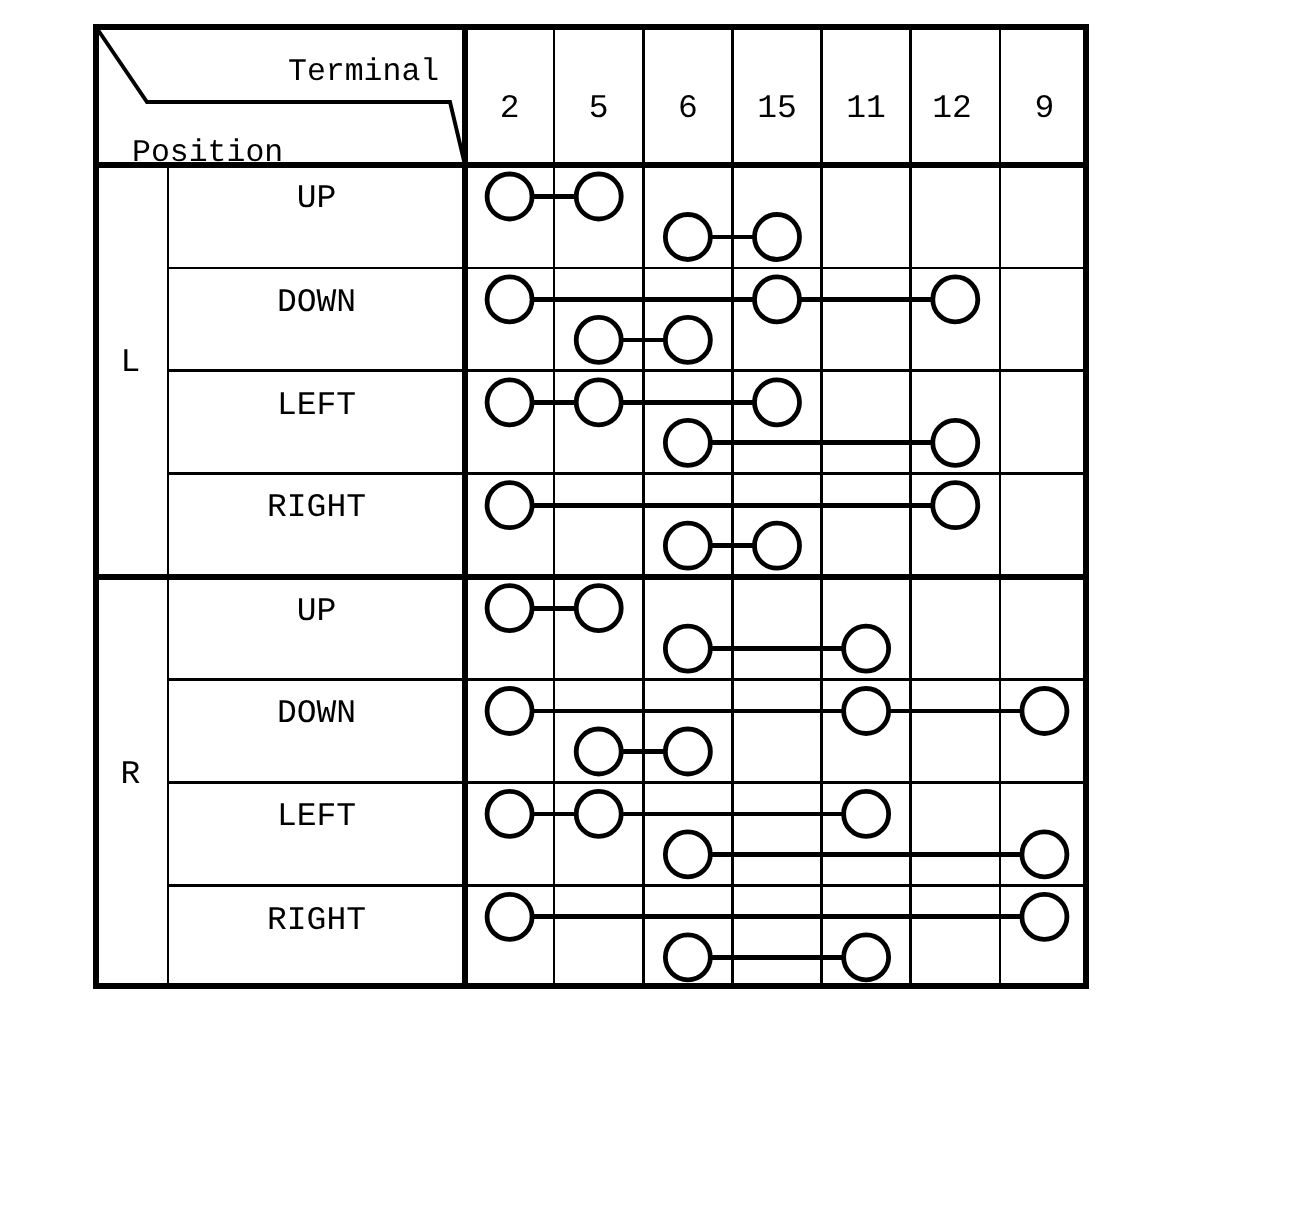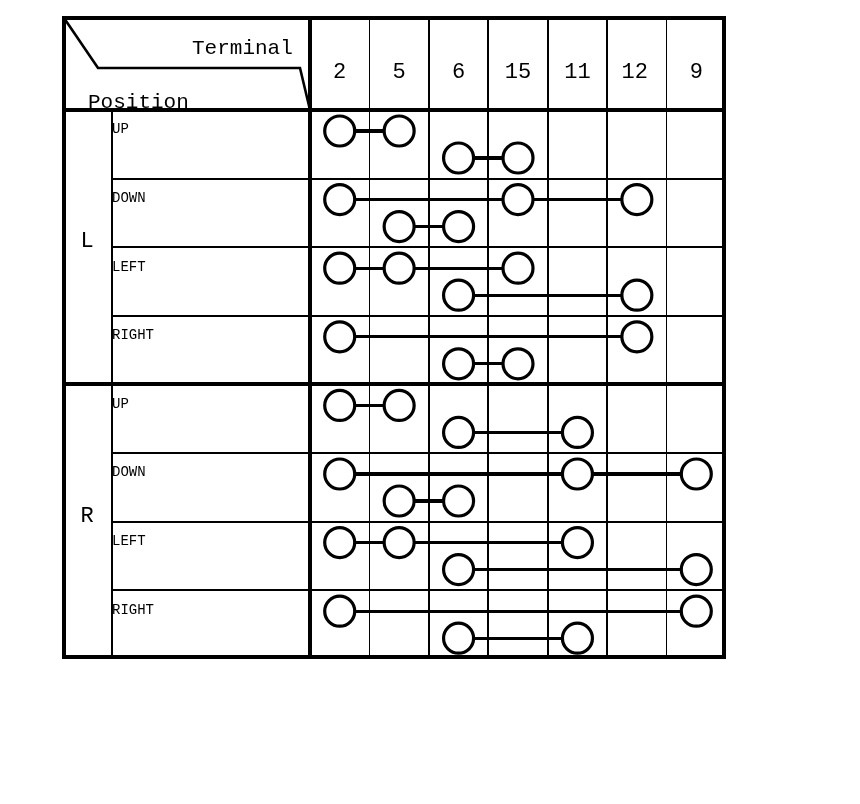--- a/index.html
+++ b/index.html
@@ -55,8 +55,8 @@
     text-align: center;
   }
   .pos-name {
-    font-size: 14px;
-    text-align: left;
+    font-size: 22px;
+    text-align: center;
   }
 </style>
 </head>

